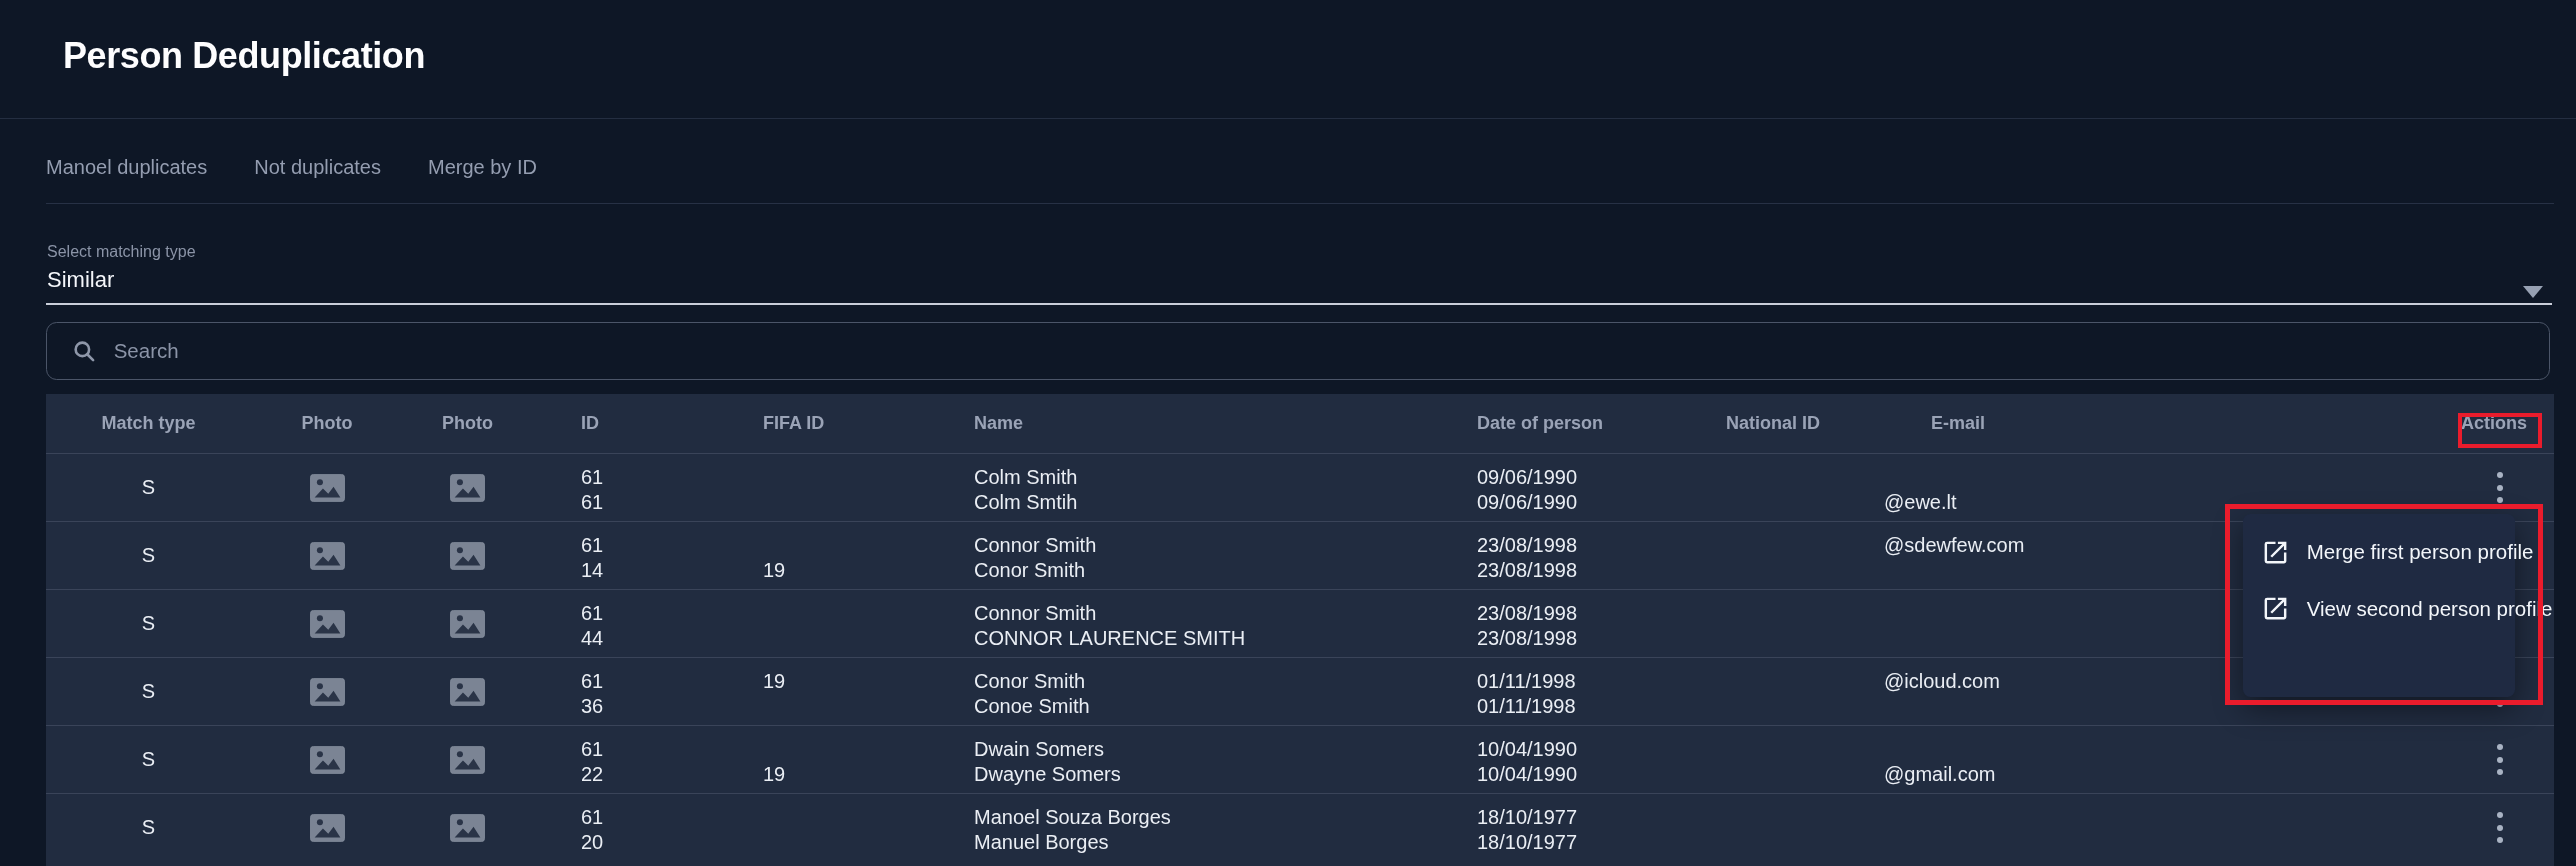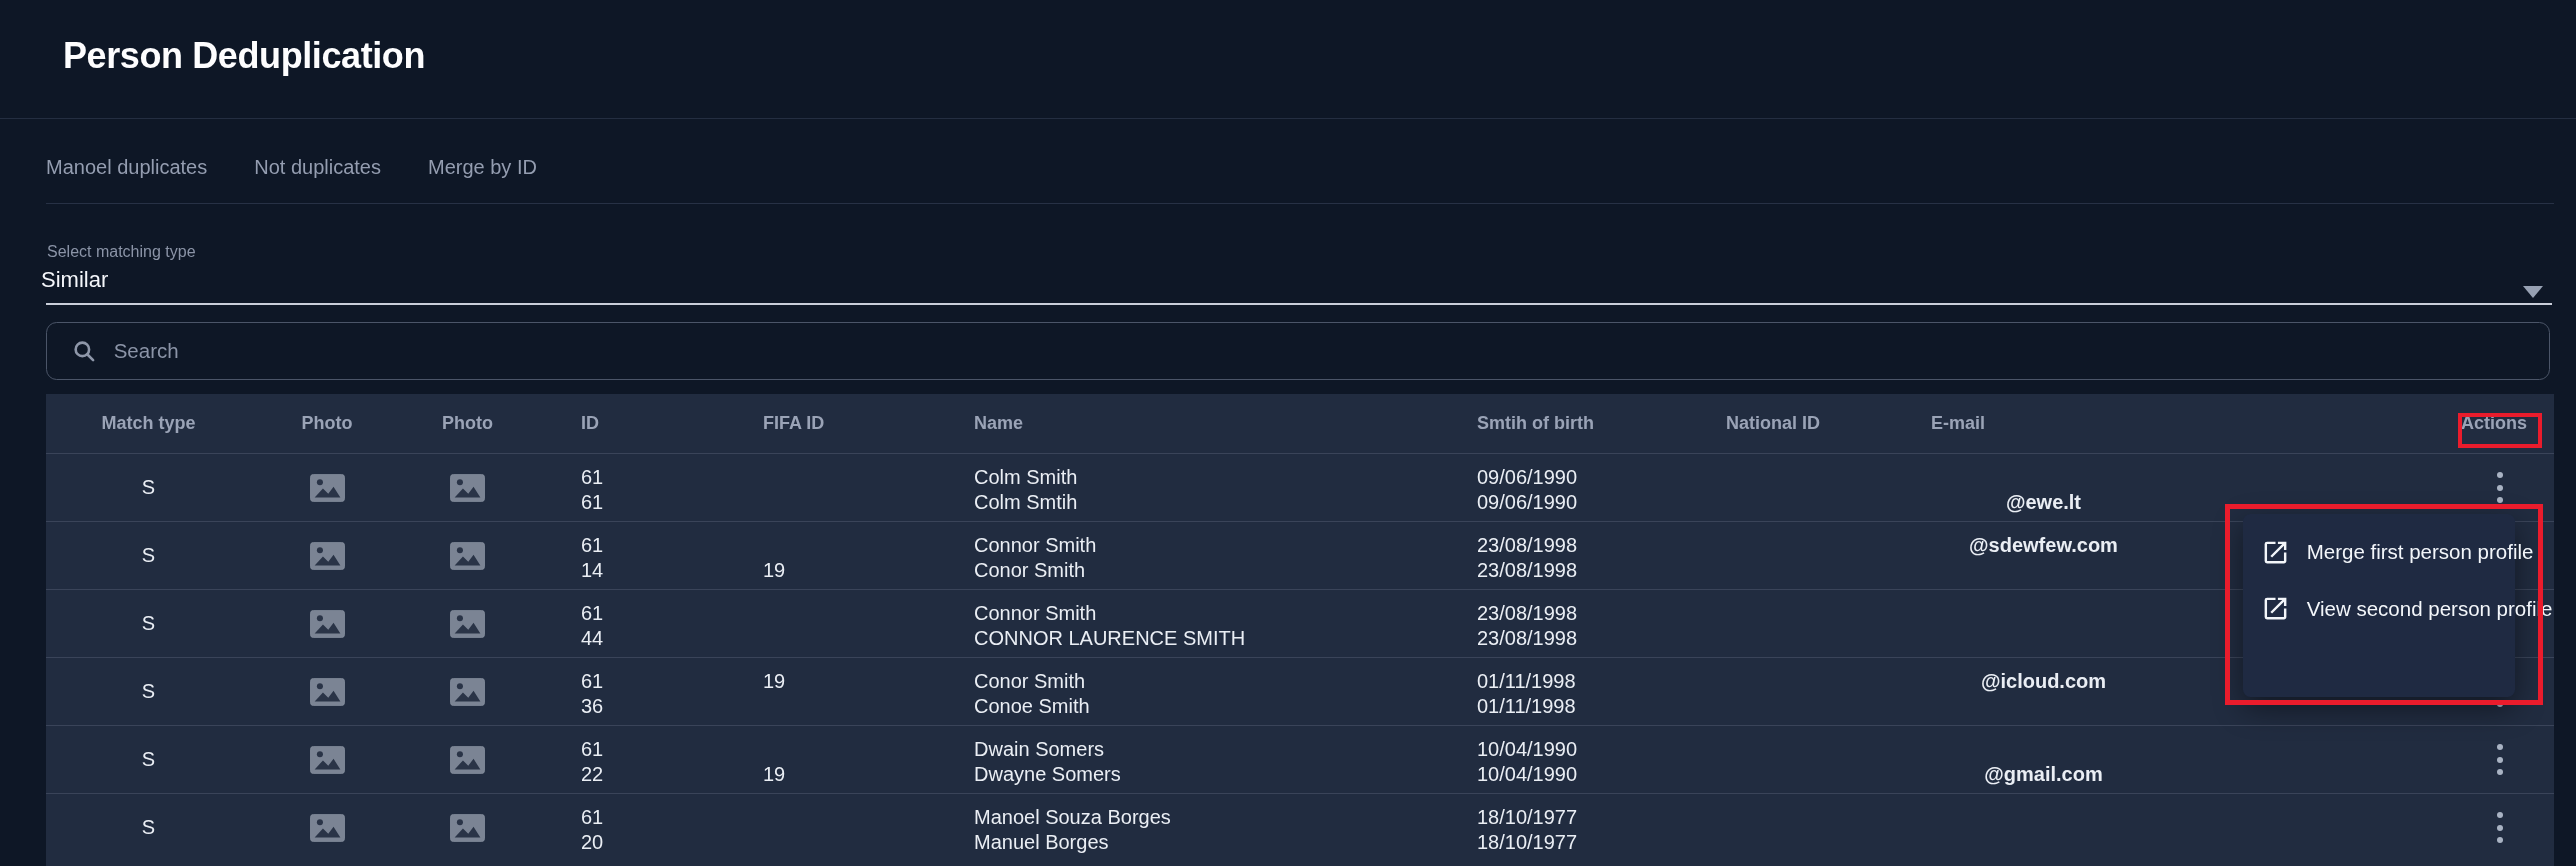--- a/index.html
+++ b/index.html
@@ -24,7 +24,7 @@
 
   
   .select-label { position:absolute; left:47px; top:243px; font-size:16px; color:#8b94a7; }
-  .select-value { position:absolute; left:41px; top:267px; font-size:22px; color:#f4f6fa; }
+  .select-value { position:absolute; left:47px; top:267px; font-size:22px; color:#f4f6fa; }
   .select-underline { position:absolute; left:46px; top:303px; width:2506px; height:2.3px; background:#c9ced9; }
   .select-caret { position:absolute; left:2523px; top:286px; width:0; height:0;
     border-left:10.6px solid transparent; border-right:10.6px solid transparent; border-top:12px solid #97a1b3; cursor:pointer; }

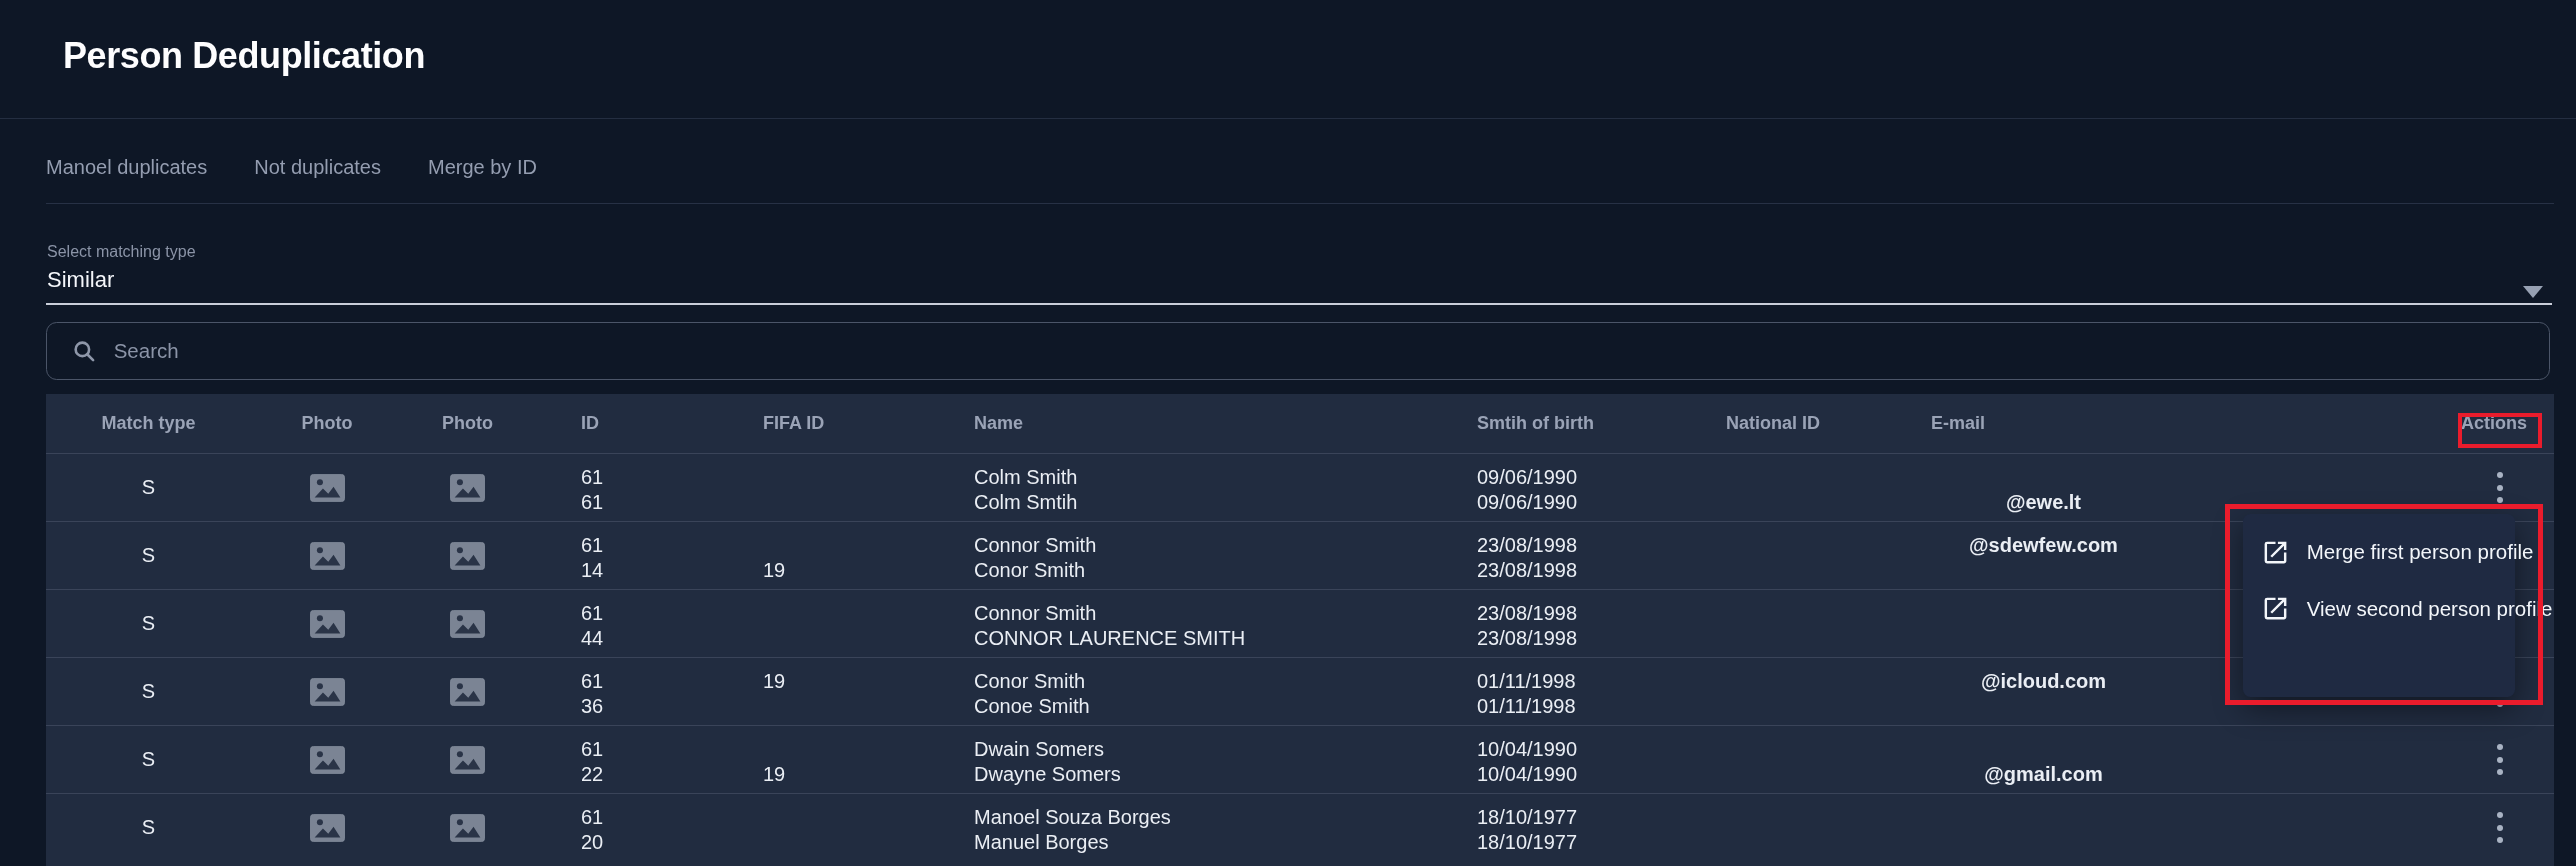--- a/index.html
+++ b/index.html
@@ -115,7 +115,7 @@
     <div class="hc pl-id">ID</div>
     <div class="hc pl-fifa">FIFA ID</div>
     <div class="hc pl-name">Name</div>
-    <div class="hc pl-dob">Smtih of birth</div>
+    <div class="hc pl-dob">Date of person</div>
     <div class="hc pl-nat">National ID</div>
     <div class="hc pl-mail">E-mail</div>
     <div class="hc actions">Actions</div>

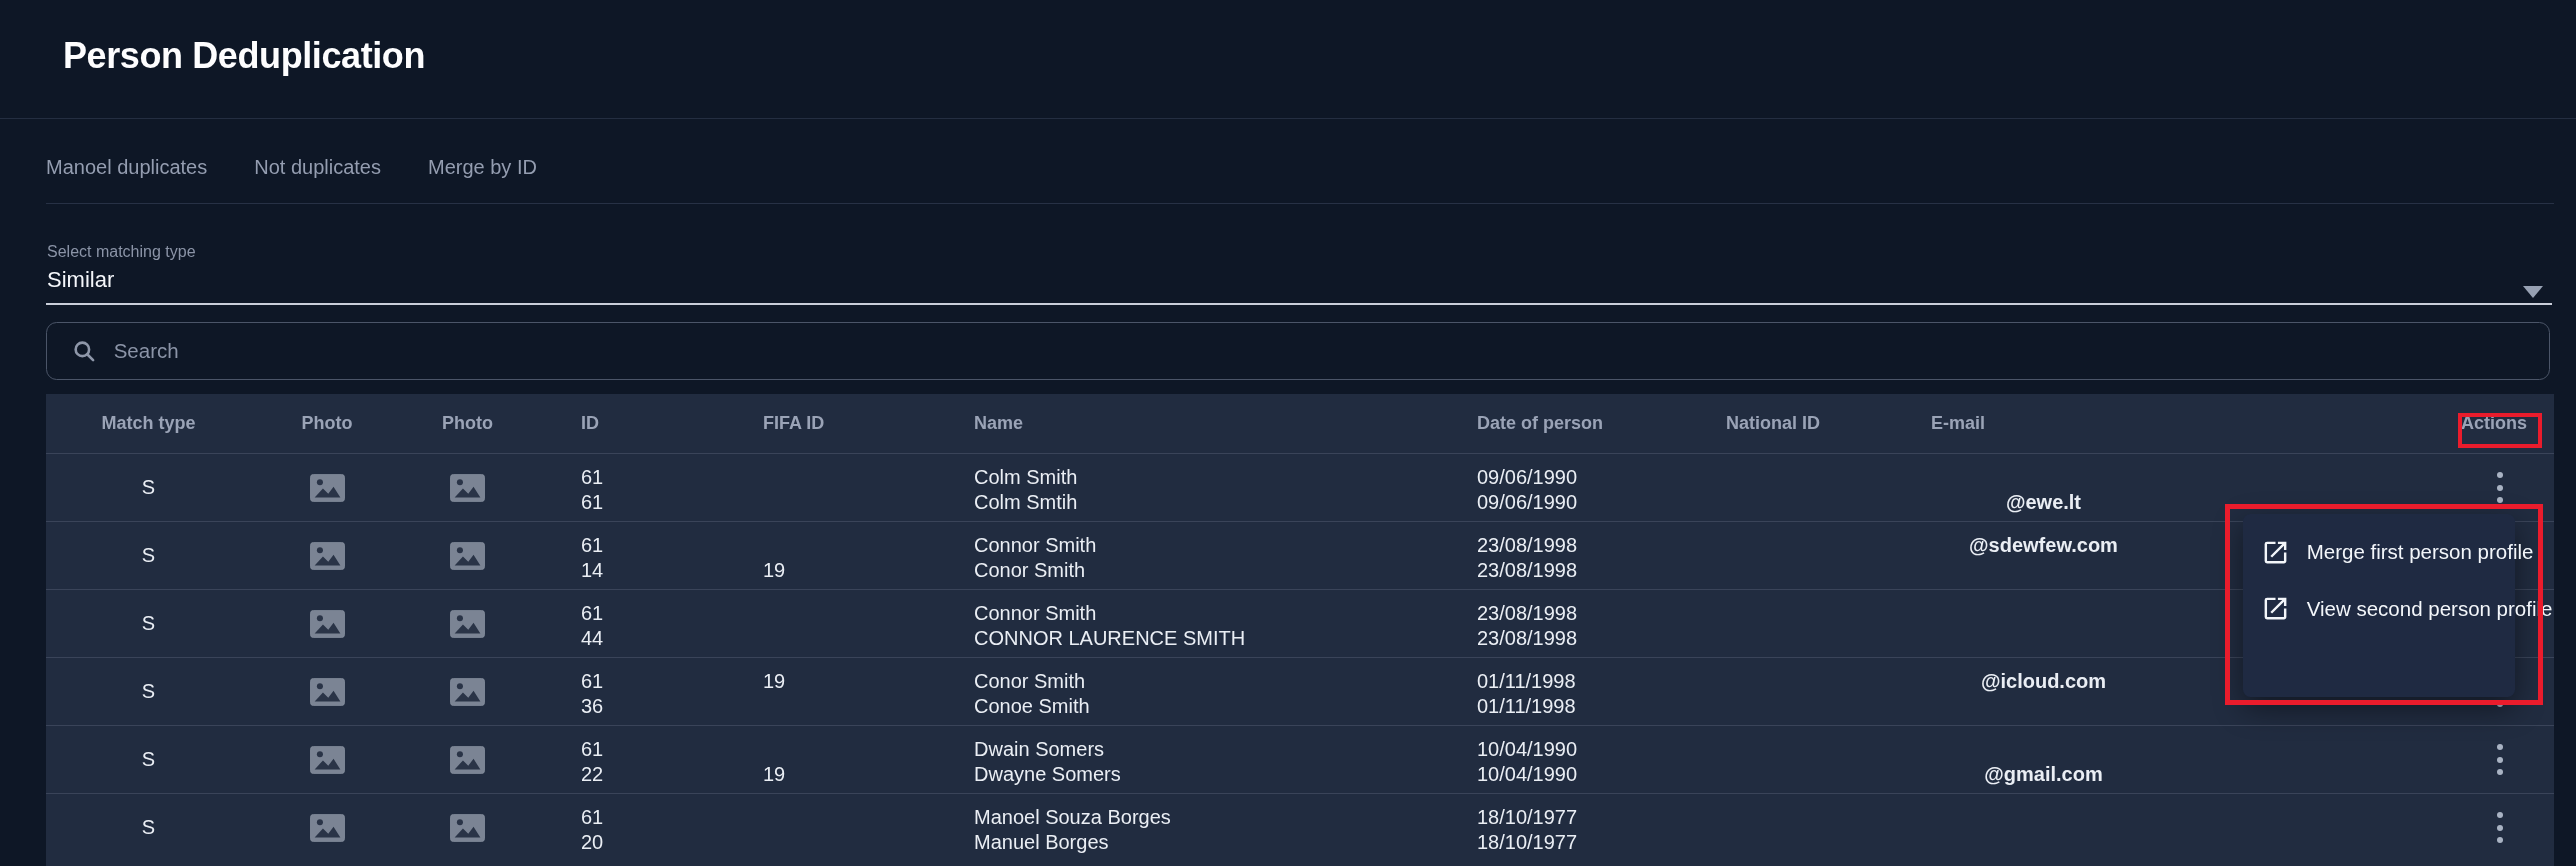--- a/index.html
+++ b/index.html
@@ -60,7 +60,7 @@
   .c-name { padding-left:47px; }
   .c-dob  { padding-left:37px; }
   .c-nat  { padding-left:47px; }
-  .c-email{ align-items:center; padding-left:0;font-weight:bold; }
+  .c-email{ padding-left:0; }
   .c-actions { align-items:flex-end; padding-right:46px; }
 
   .photo { width:35px; height:28px; display:block; }

